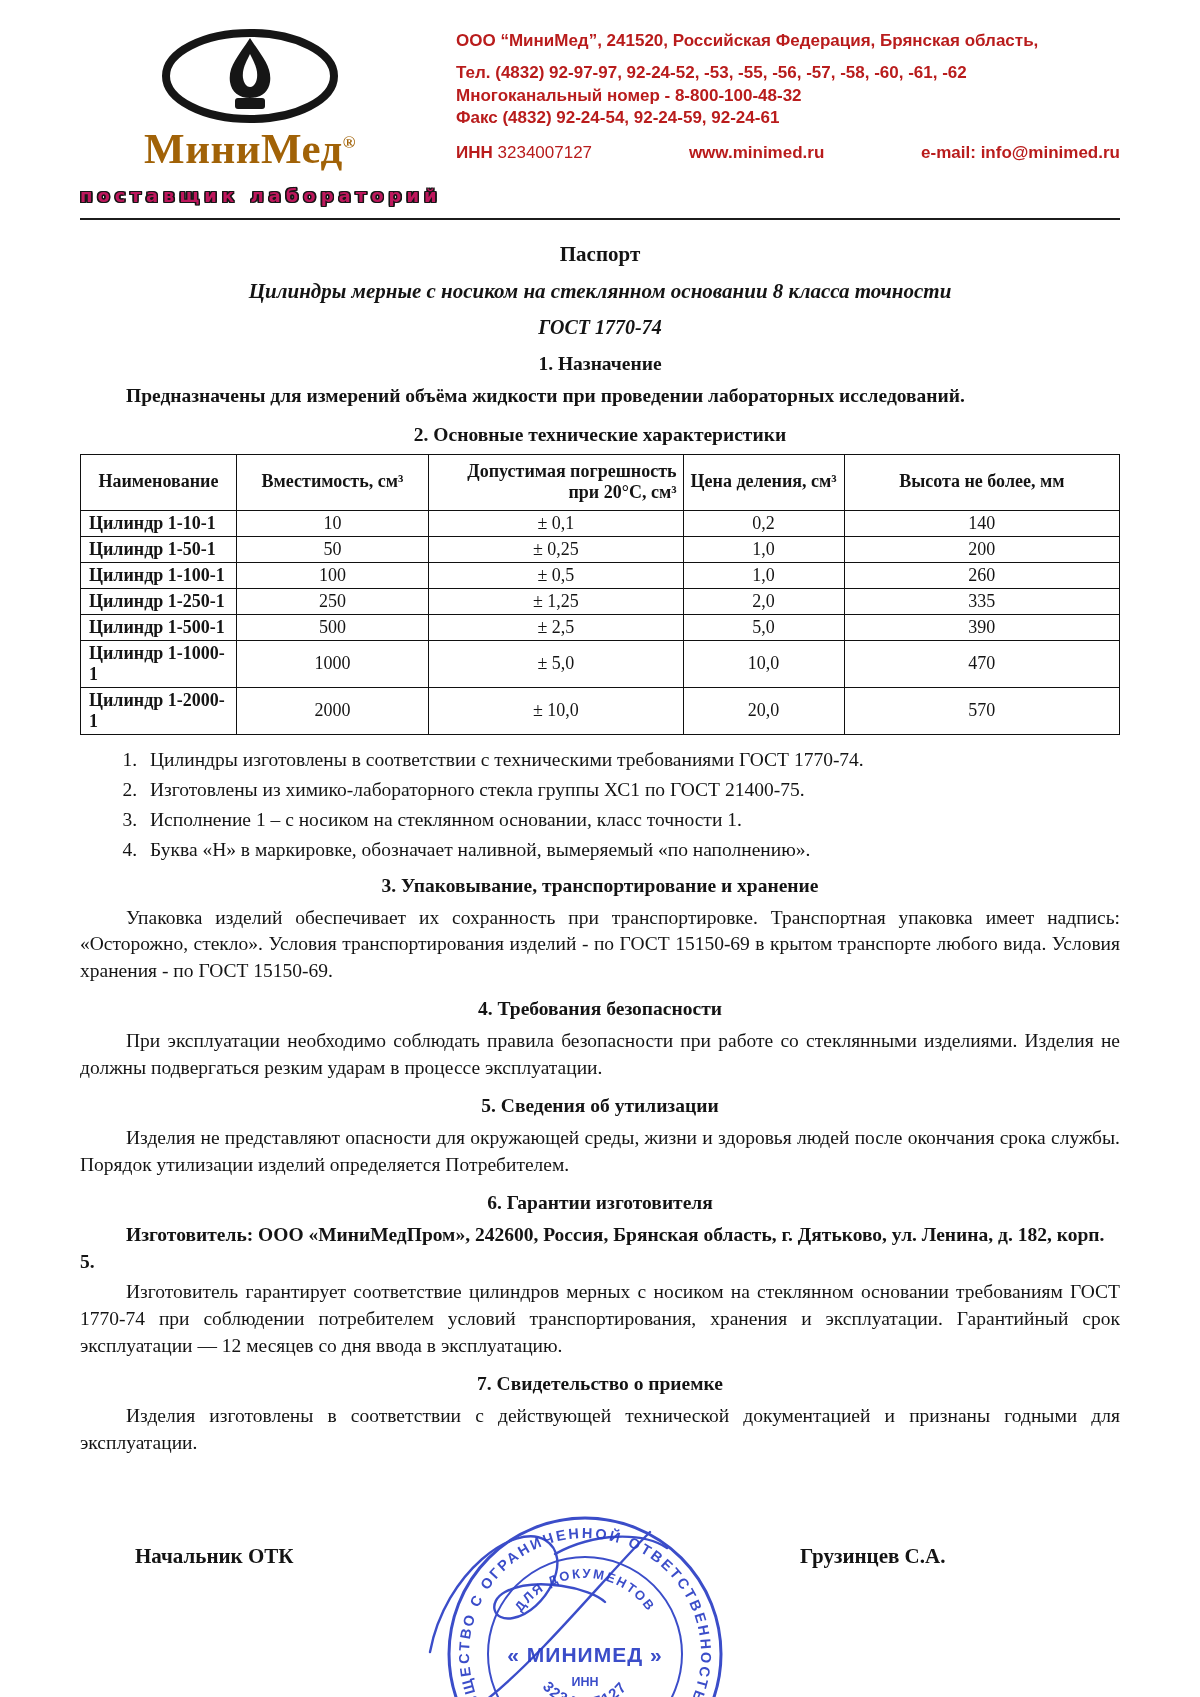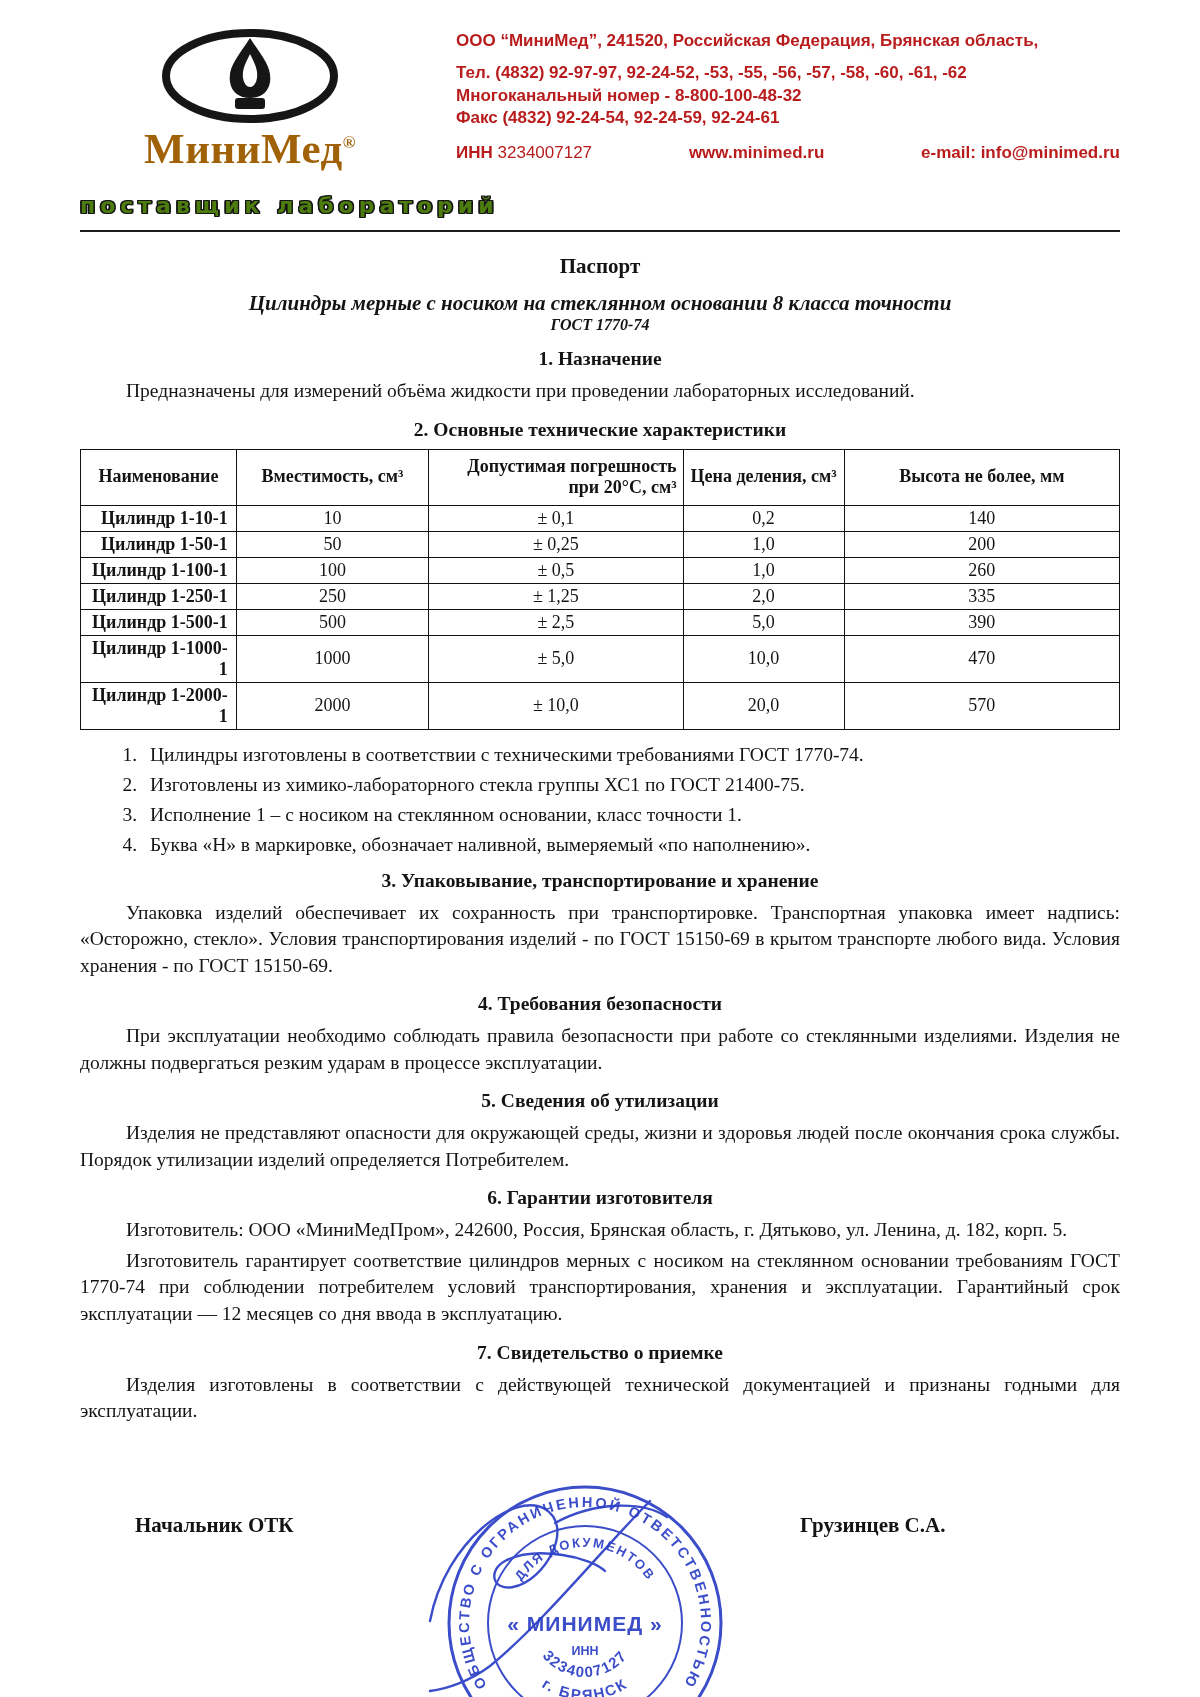--- a/index.html
+++ b/index.html
@@ -14,9 +14,9 @@
   .brand { font-family:Liberation Serif, serif; font-weight:bold; font-size:43px; line-height:1.05; letter-spacing:0.5px; color:#a16207; margin-top:2px; }
   .brand sup { font-size:17px; vertical-align:super; }
   .tagline {
-    margin-top:22px;
-    font-family:"DejaVu Sans", sans-serif; font-weight:bold; font-size:22px; letter-spacing:5px;
-    color:#4d7c0f;
+    margin-top:14px;
+    font-family:"DejaVu Sans", sans-serif; font-weight:bold; font-size:18px; letter-spacing:5px;
+    color:#be185d;
     text-shadow:-1.4px -1.4px 0 #161616, 1.4px -1.4px 0 #161616, -1.4px 1.4px 0 #161616, 1.4px 1.4px 0 #161616,
                 0 -1.4px 0 #161616, 0 1.4px 0 #161616, -1.4px 0 0 #161616, 1.4px 0 0 #161616;
     white-space:nowrap;

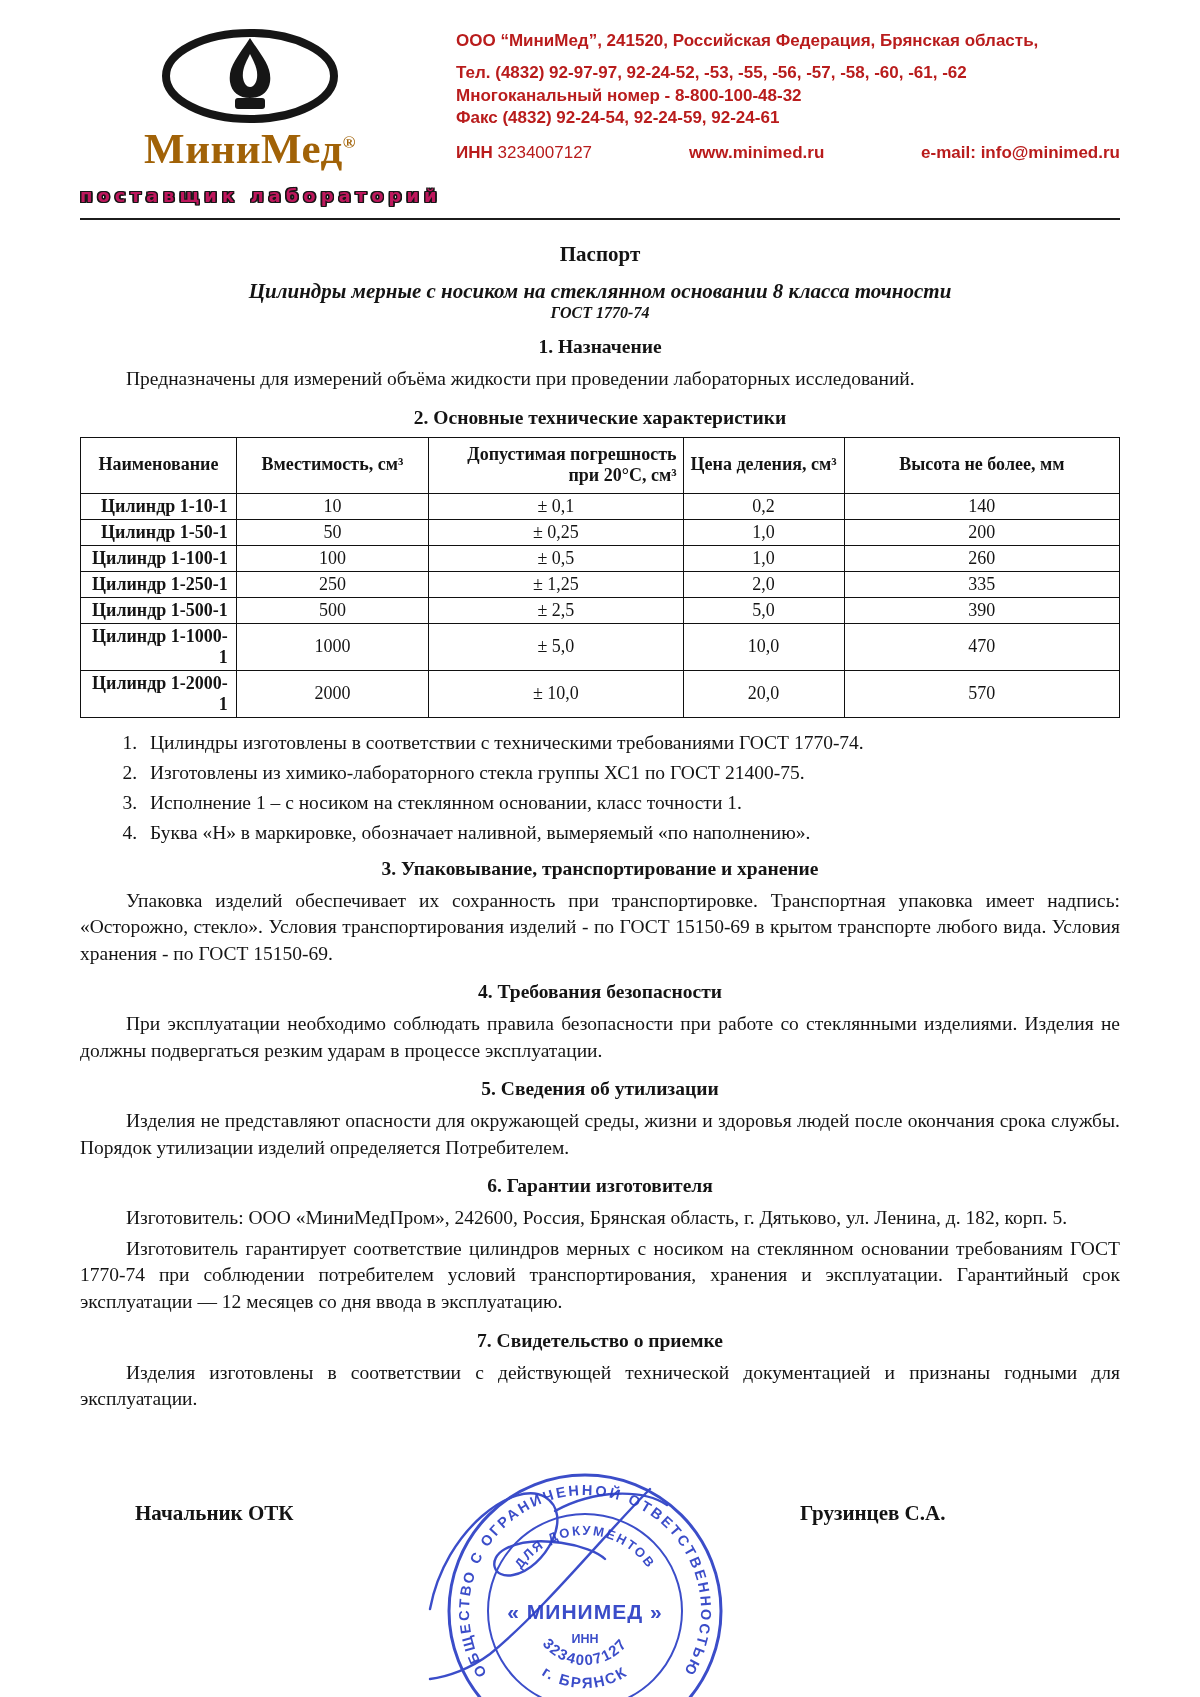--- a/index.html
+++ b/index.html
@@ -31,7 +31,7 @@
   
   .doc-title { text-align:center; font-size:21px; font-weight:bold; margin-top:22px; }
   .doc-subtitle { text-align:center; font-size:21px; font-weight:bold; font-style:italic; margin-top:12px; }
-  .doc-gost { text-align:center; font-size:16px; font-weight:bold; font-style:italic; }
+  .doc-gost { text-align:center; font-size:20px; font-weight:bold; font-style:italic; margin-top:12px; }
   h3.sec { text-align:center; font-size:19.5px; font-weight:bold; margin:14px 0 8px 0; }
   p.body-text { font-size:19.5px; line-height:1.36; text-indent:46px; text-align:justify; margin-bottom:4px; }
   p.no-justify { text-align:left; }

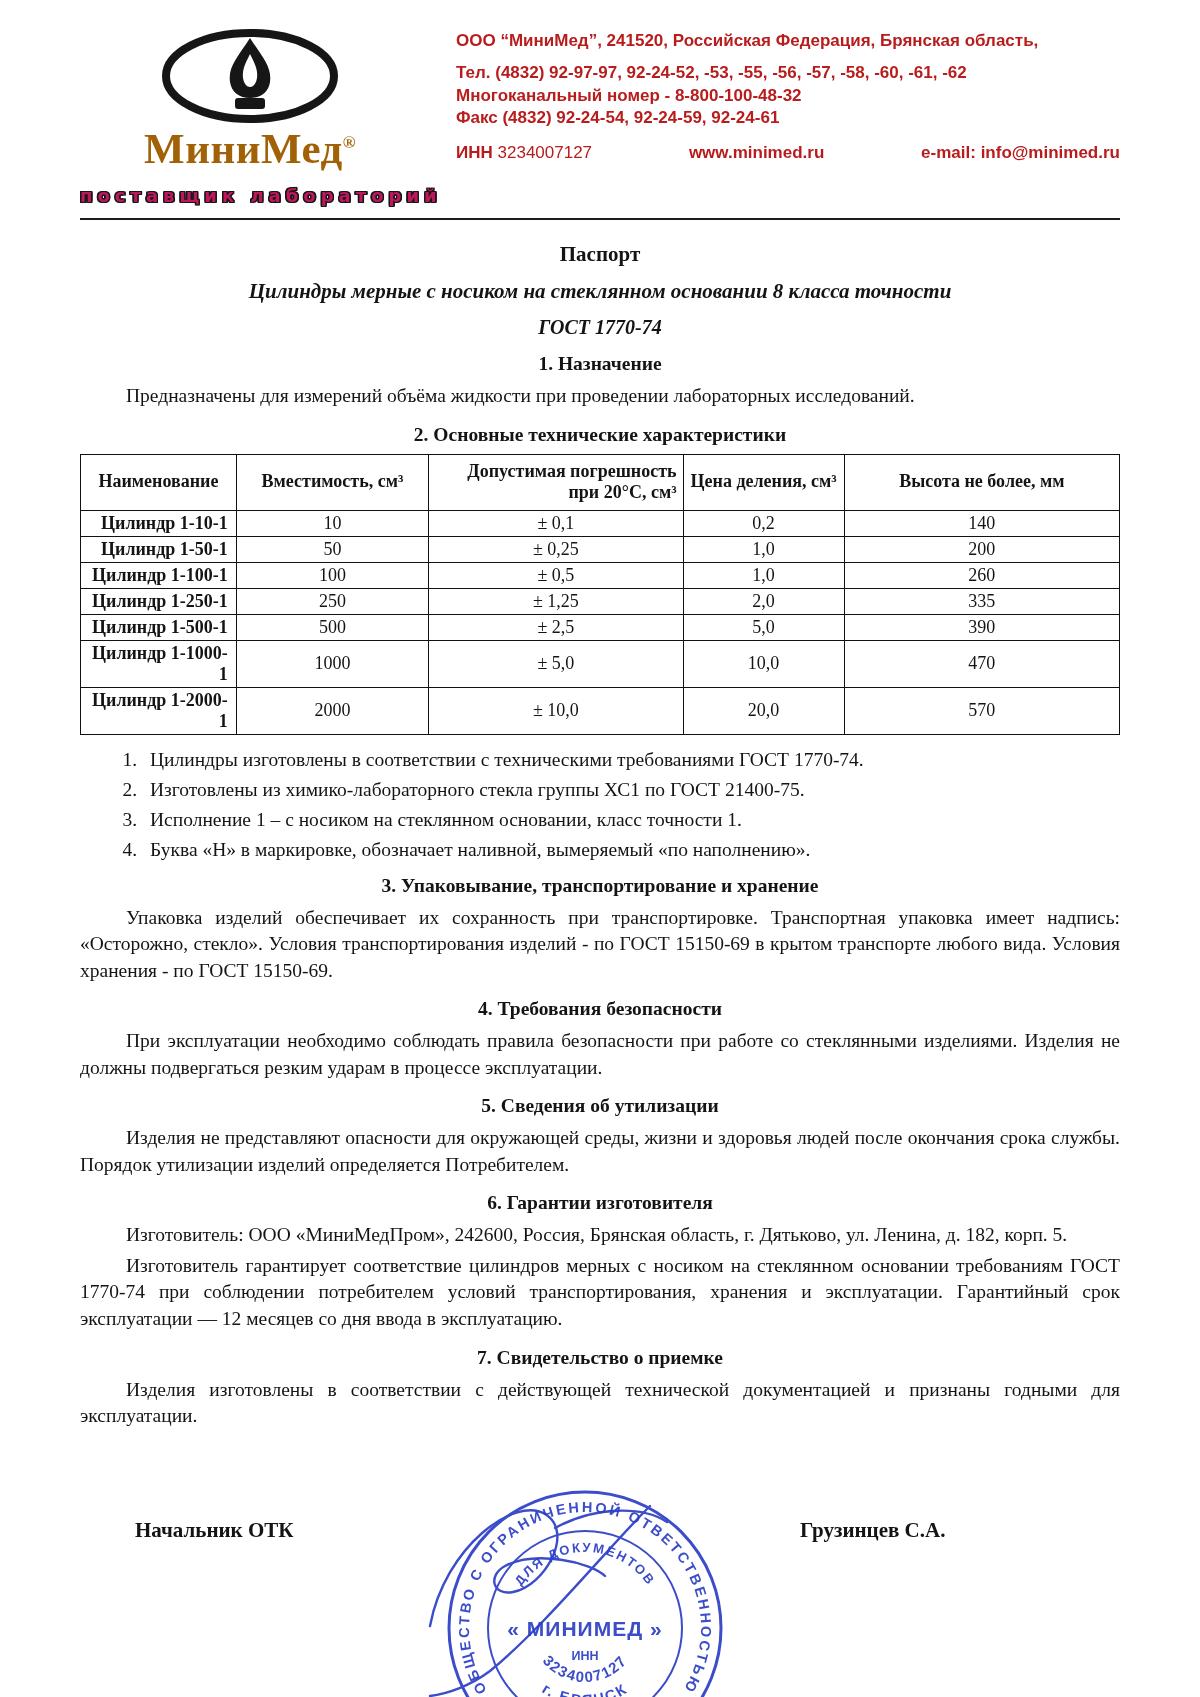--- a/index.html
+++ b/index.html
@@ -34,7 +34,7 @@
   .doc-gost { text-align:center; font-size:20px; font-weight:bold; font-style:italic; margin-top:12px; }
   h3.sec { text-align:center; font-size:19.5px; font-weight:bold; margin:14px 0 8px 0; }
   p.body-text { font-size:19.5px; line-height:1.36; text-indent:46px; text-align:justify; margin-bottom:4px; }
-  p.no-justify { text-align:left; }
+  p.no-justify { text-align:left;font-weight:bold; }
 
   
   table.spec-table { width:100%; border-collapse:collapse; margin-top:6px; font-size:18px; }

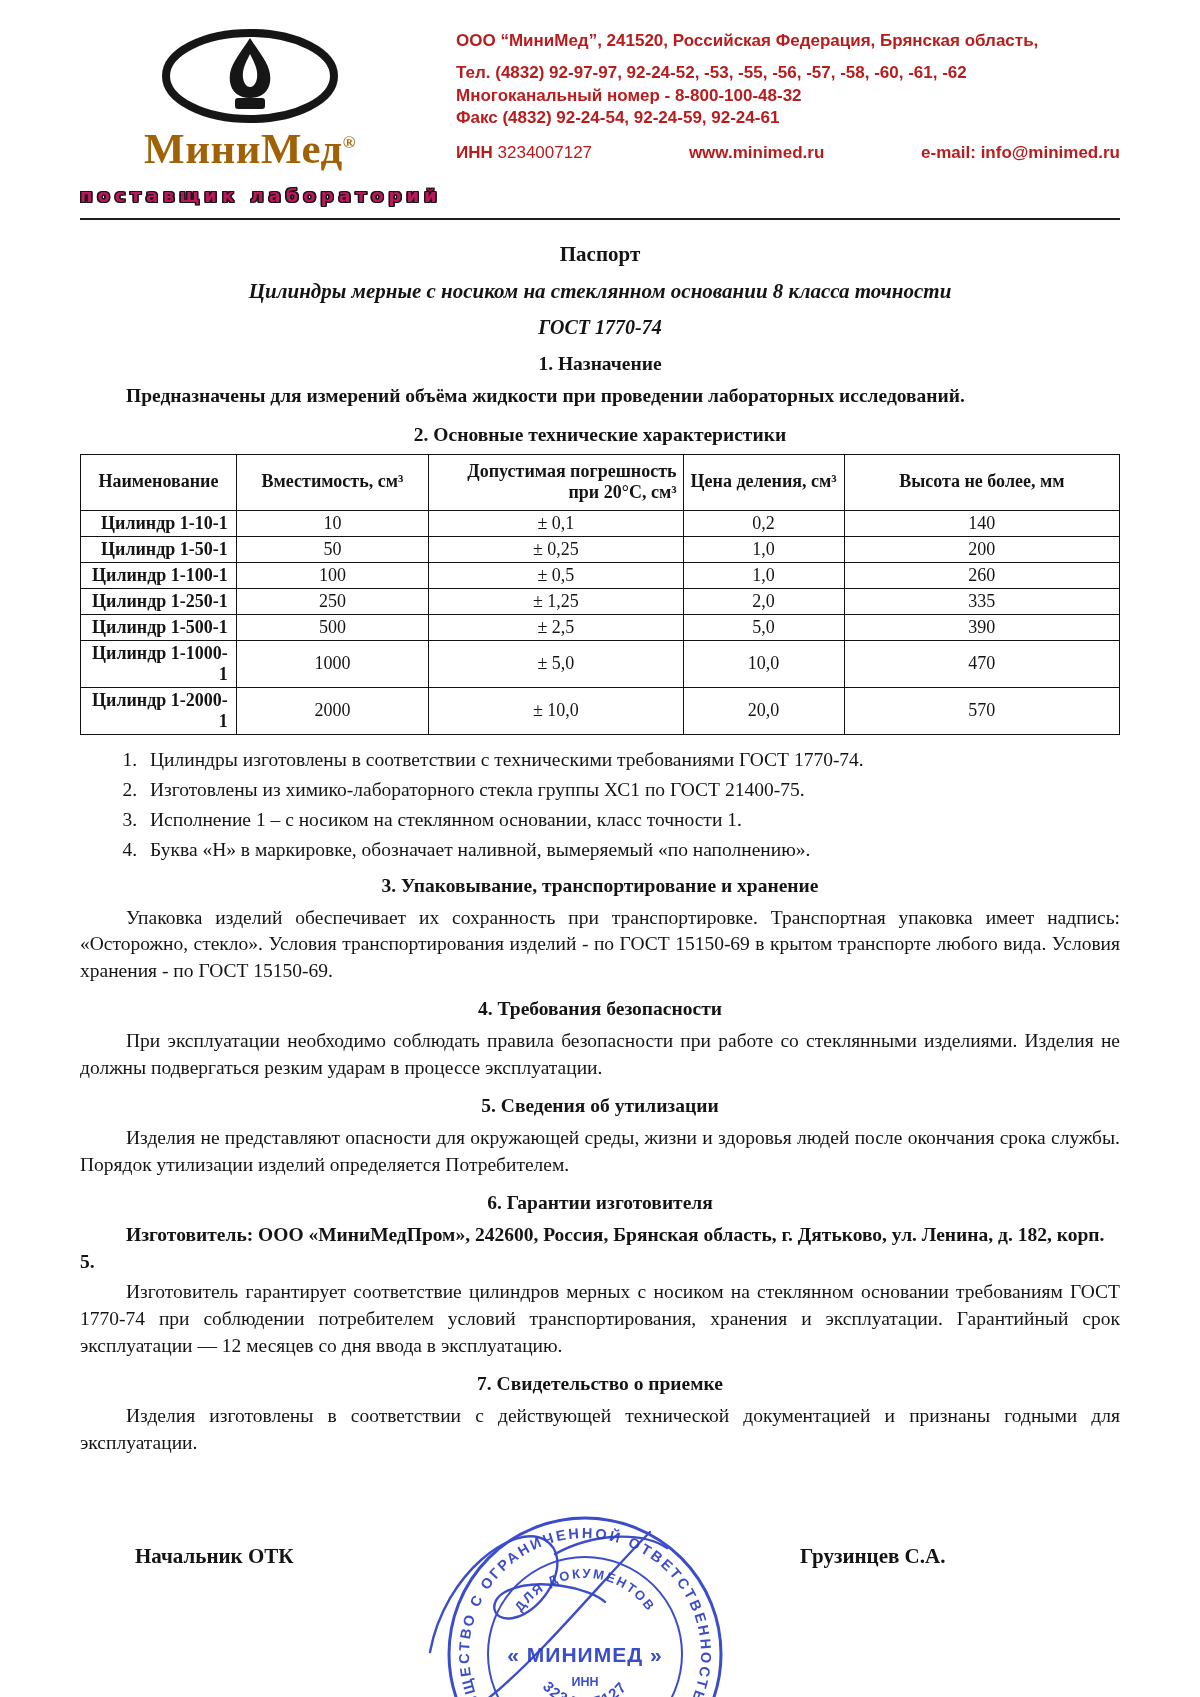--- a/index.html
+++ b/index.html
@@ -40,7 +40,7 @@
   table.spec-table { width:100%; border-collapse:collapse; margin-top:6px; font-size:18px; }
   table.spec-table th, table.spec-table td { border:1.5px solid #111; padding:2px 8px; text-align:center; vertical-align:middle; }
   table.spec-table th { font-weight:bold; font-size:18px; padding:6px 6px; line-height:1.2; }
-  table.spec-table td:first-child { text-align:right; font-weight:bold; }
+  table.spec-table td:first-child { text-align:left; font-weight:bold; }
   table.spec-table th:nth-child(1) { width:15%; }
   table.spec-table th:nth-child(2) { width:18.5%; }
   table.spec-table th:nth-child(3) { width:24.5%;text-align:right; }

